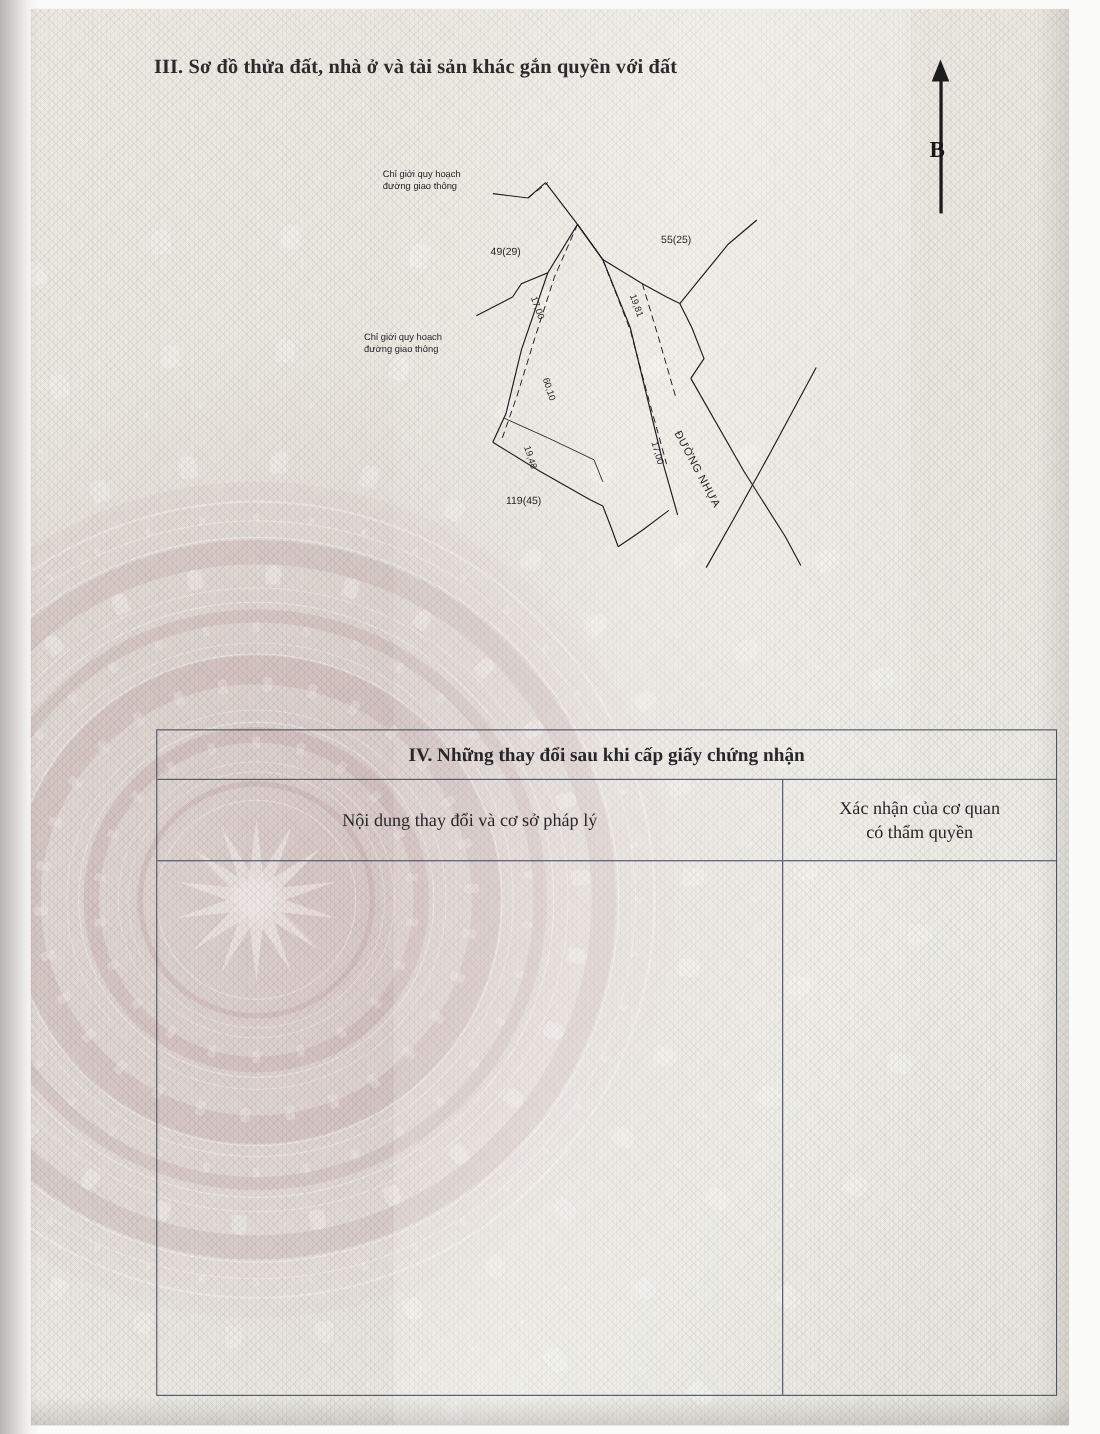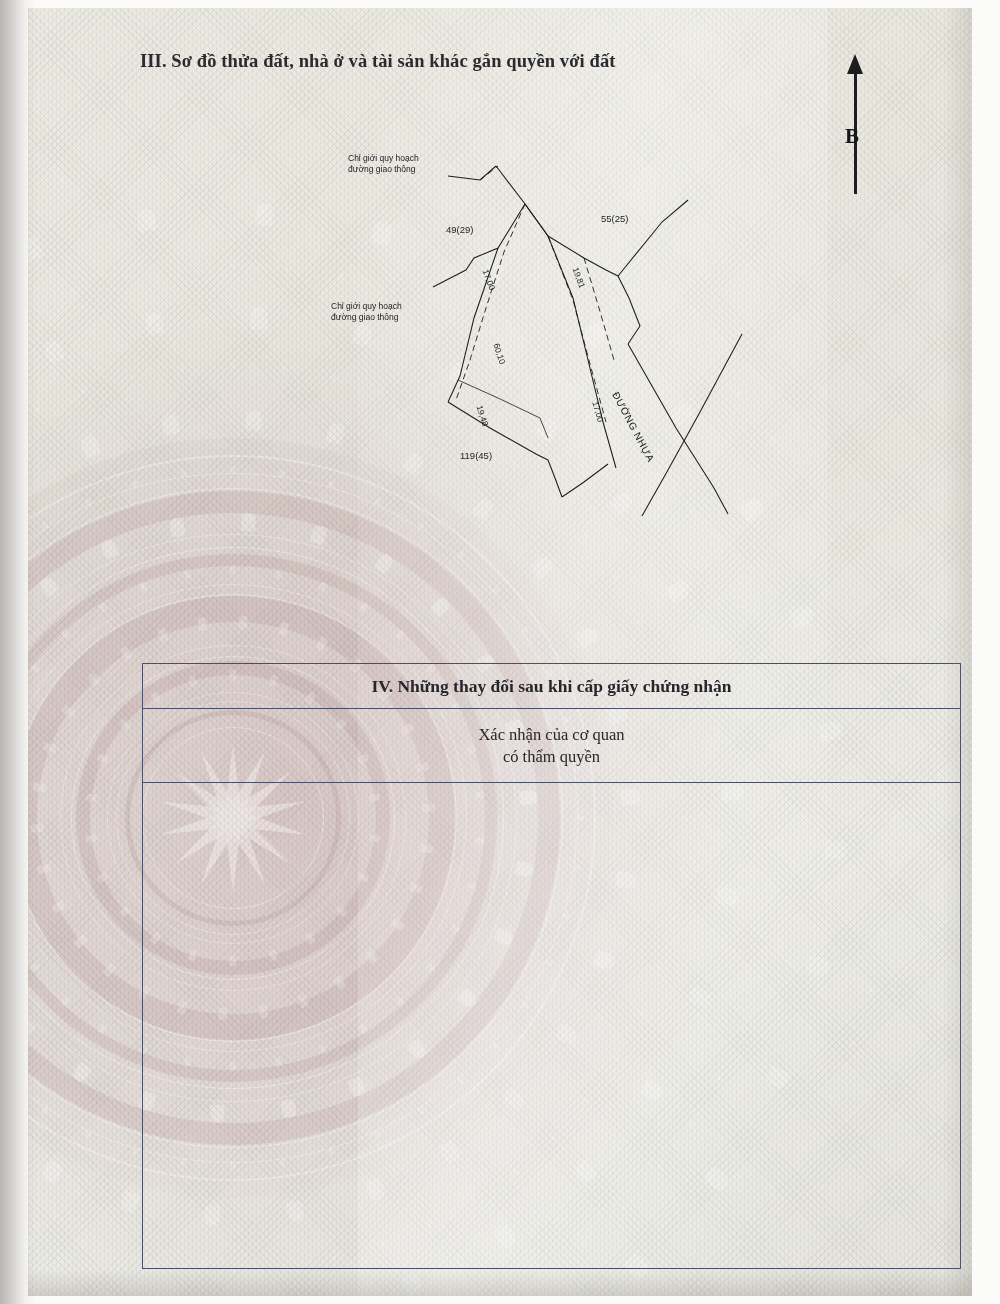--- a/index.html
+++ b/index.html
@@ -732,6 +732,12 @@
         <div class="t">IV. Những thay đổi sau khi cấp giấy chứng nhận</div>
       </div>
       <div class="tbl-cols">
+        <div class="col-left">
+          <div class="col-head">
+            <div class="t">Nội dung thay đổi và cơ sở pháp lý</div>
+          </div>
+          <div class="col-body"></div>
+        </div>
         <div class="col-right">
           <div class="col-head">
             <div class="t" style="white-space:pre-line;">Xác nhận của cơ quan

